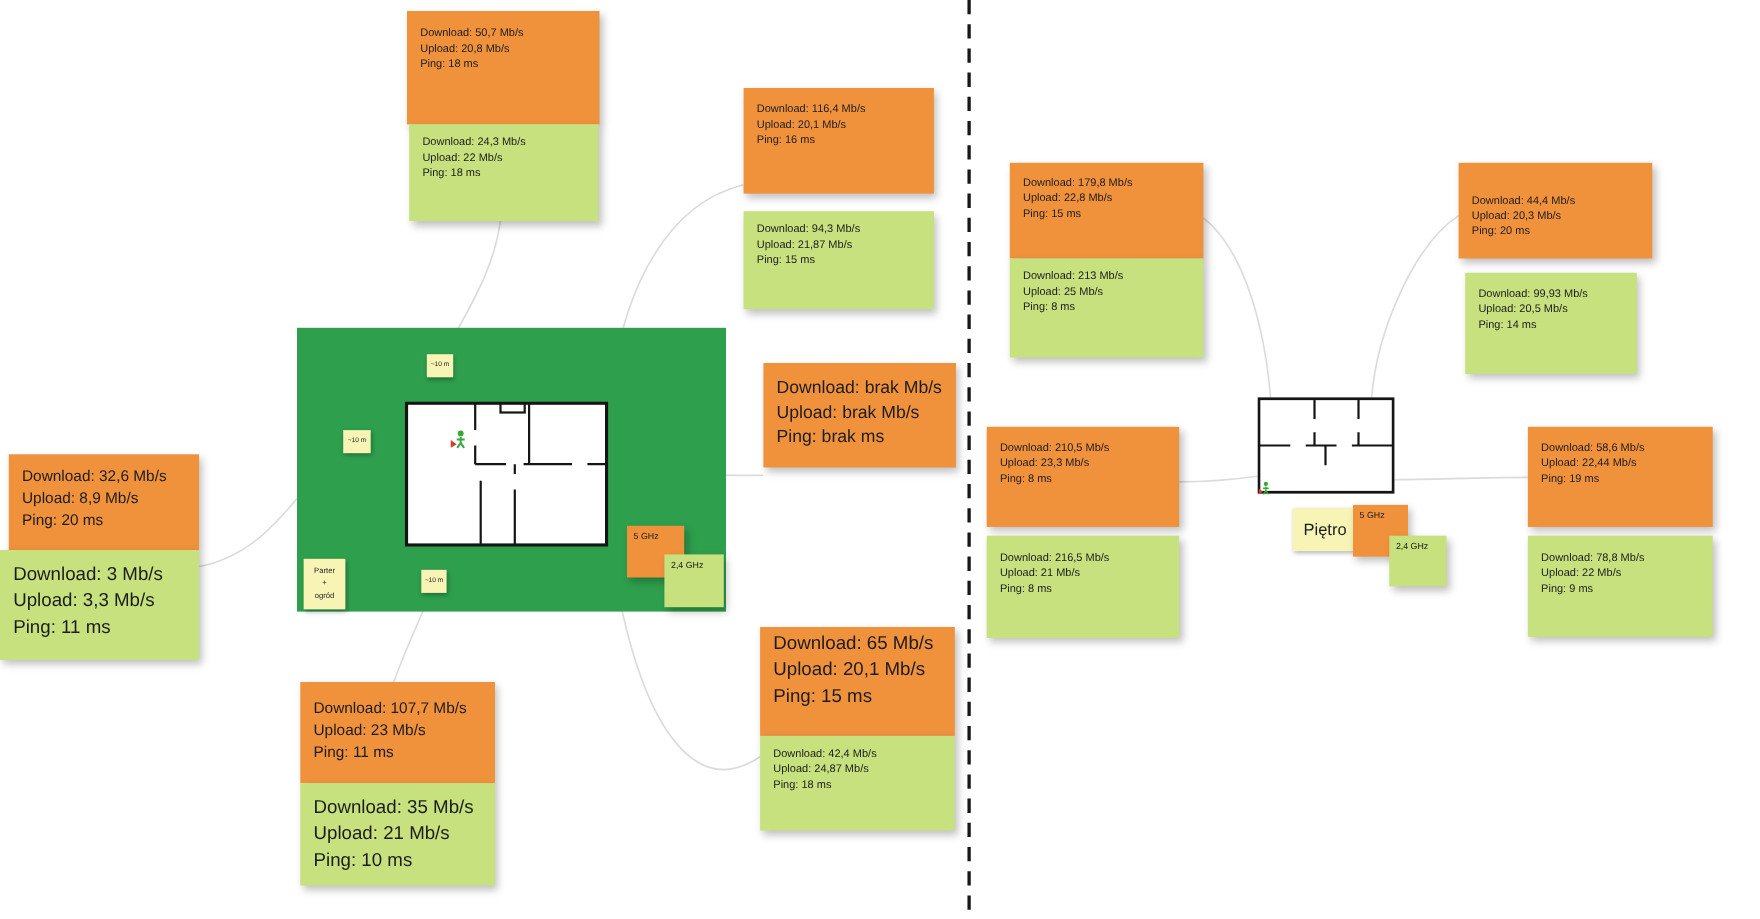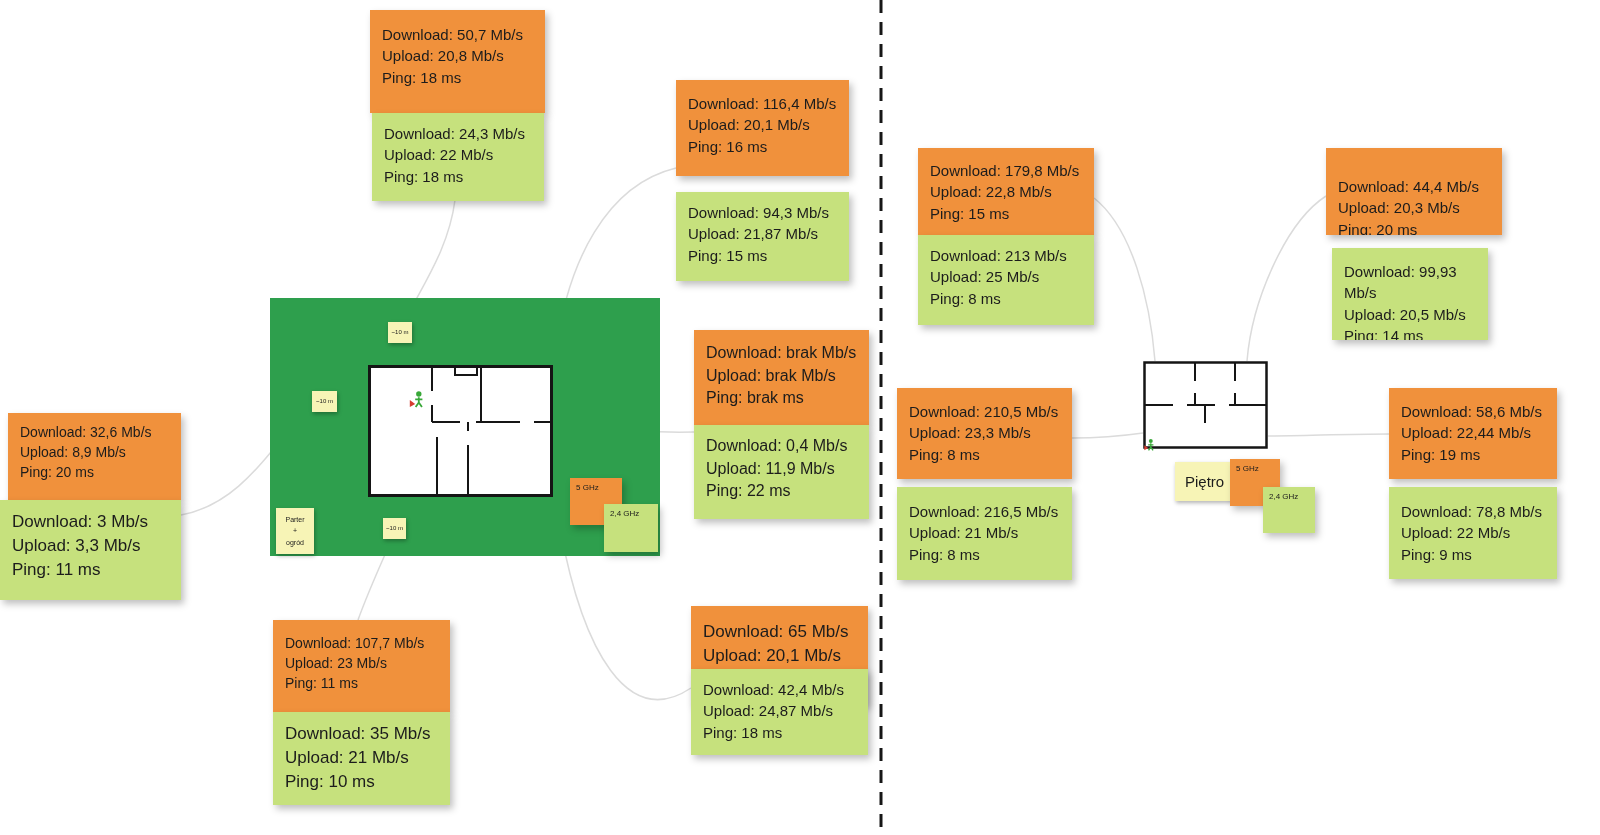--- a/index.html
+++ b/index.html
@@ -32,7 +32,7 @@
   .note.y { background: var(--note-yellow, #F7F4B6); box-shadow: 1px 2px 4px rgba(0,0,0,0.3); }
 
   .fs14 { font-size: 14px; }
-  .fs15 { font-size: 15px; }
+  .fs15 { font-size: 10px; }
   .fs16 { font-size: 16px; }
   .fs17 { font-size: 17px; }
 

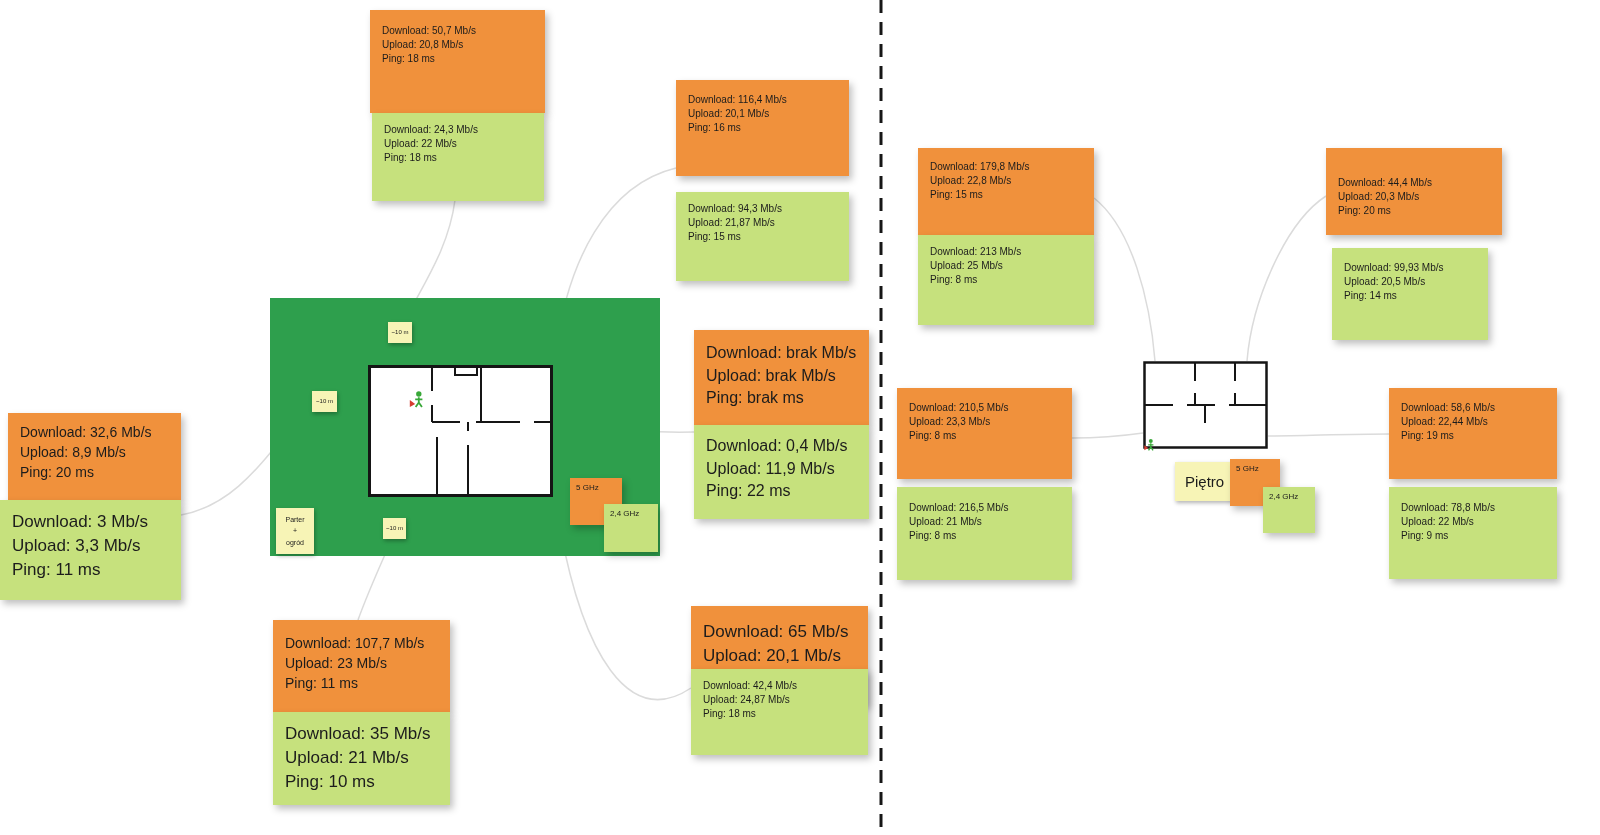--- a/index.html
+++ b/index.html
@@ -143,11 +143,6 @@
       <div>Upload: brak Mb/s</div>
       <div>Ping: brak ms</div>
     </div>
-  <div class="note g fs16" style="left:694px; top:425px; width:175px; height:94px;">
-      <div>Download: 0,4 Mb/s</div>
-      <div>Upload: 11,9 Mb/s</div>
-      <div>Ping: 22 ms</div>
-    </div>
 
   <div class="note o fs14" style="left:8px; top:413px; width:173px; height:87px;">
       <div>Download: 32,6 Mb/s</div>

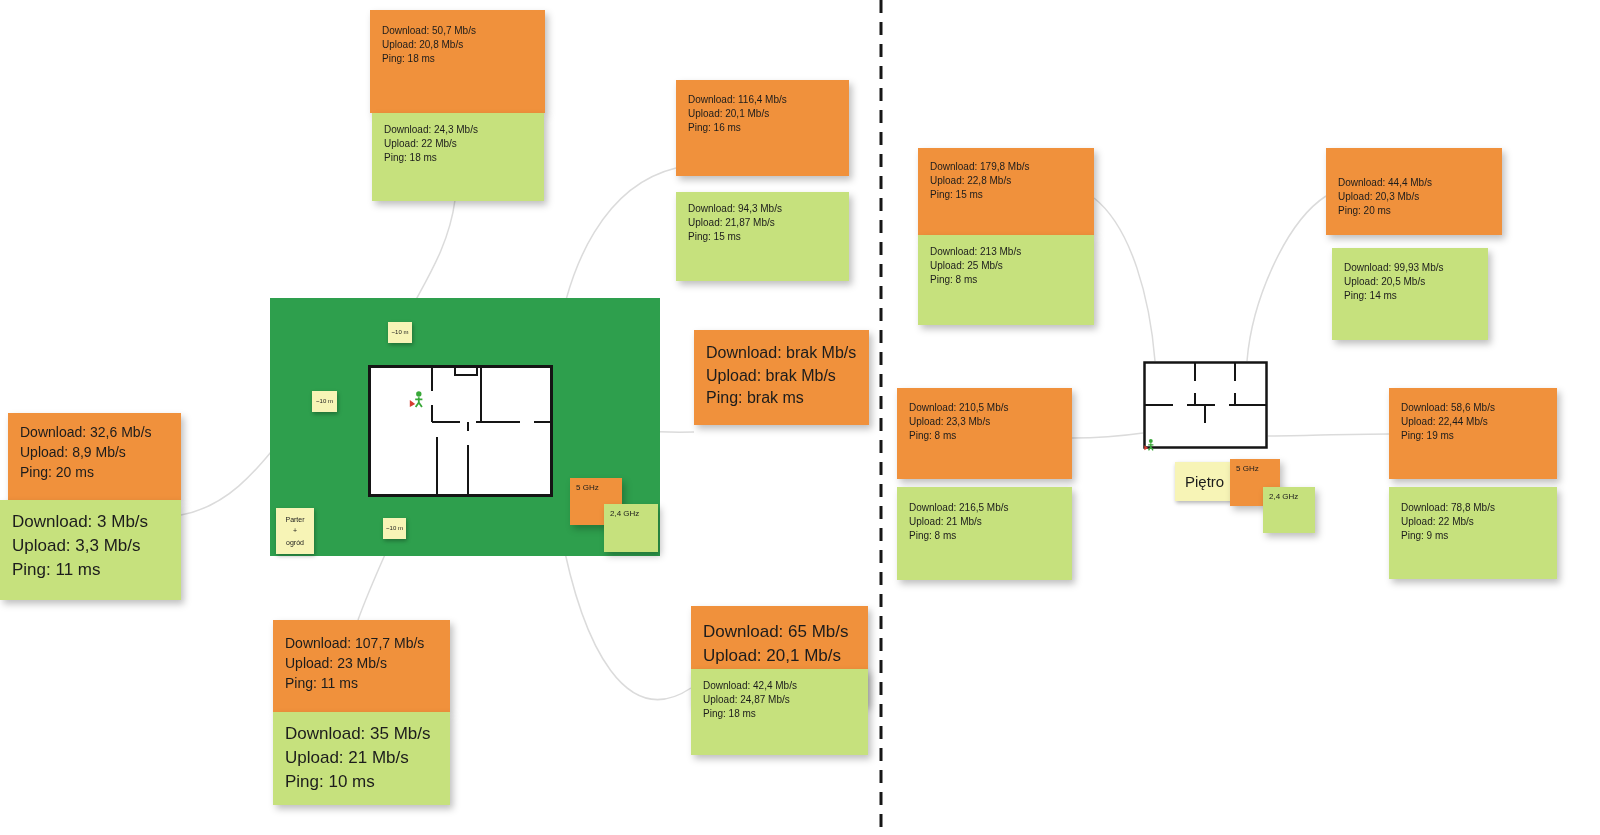--- a/index.html
+++ b/index.html
@@ -166,7 +166,7 @@
       <div>Ping: 10 ms</div>
     </div>
 
-  <div class="note o fs17" style="left:691px; top:570px; width:177px; height:99px; padding-top:14px;margin-top:36px;">
+  <div class="note o fs17" style="left:691px; top:570px; width:177px; height:99px; padding-top:3px;">
       <div>Download: 65 Mb/s</div>
       <div>Upload: 20,1 Mb/s</div>
       <div>Ping: 15 ms</div>

